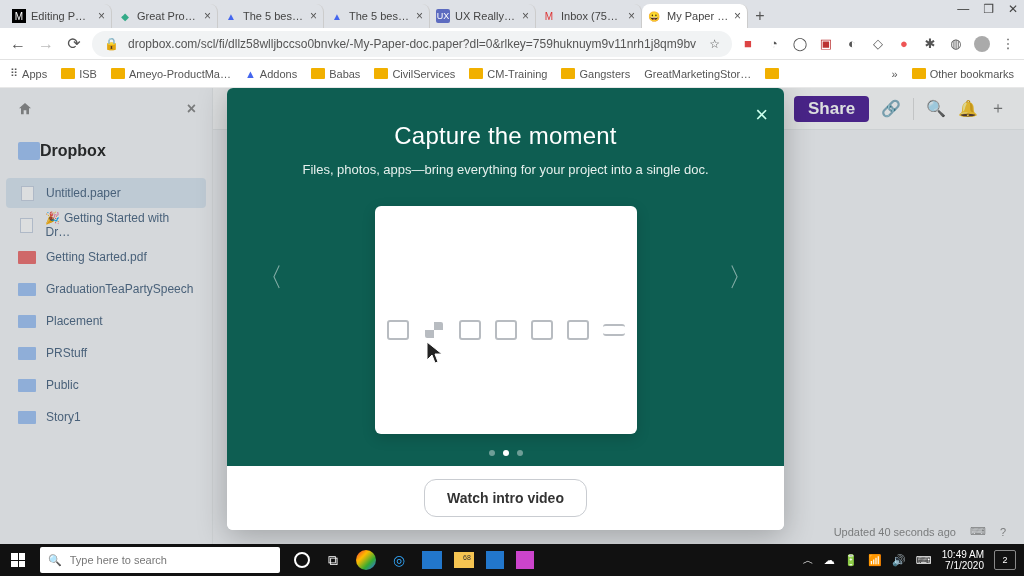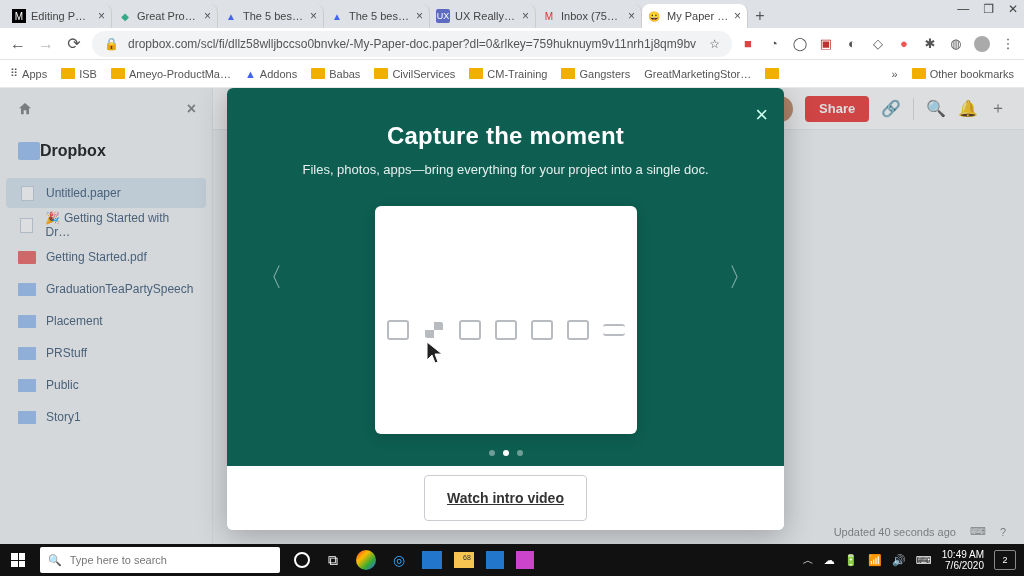--- a/index.html
+++ b/index.html
@@ -49,7 +49,7 @@
   .star { color:#aaa; font-size:13px;}
   .doc-header .right { margin-left:auto; display:flex; align-items:center; gap:12px;}
   .avatar { width:26px; height:26px; border-radius:50%; background:#c89070; }
-  .share-btn { height:26px; padding:0 14px; border-radius:4px; background:#ef4444; color:#fff; font-size:13px; font-weight:600; display:flex; align-items:center; border:none;}
+  .share-btn { height:26px; padding:0 14px; border-radius:4px; background:#4c1d95; color:#fff; font-size:17px; font-weight:600; display:flex; align-items:center; border:none;}
   .hicon { color:#777; font-size:16px;}
   .vdiv { width:1px; height:22px; background:#e0e0e0;}
   .doc-footer { position:absolute; bottom:6px; right:18px; font-size:11px; color:#888; display:flex; align-items:center; gap:14px;}

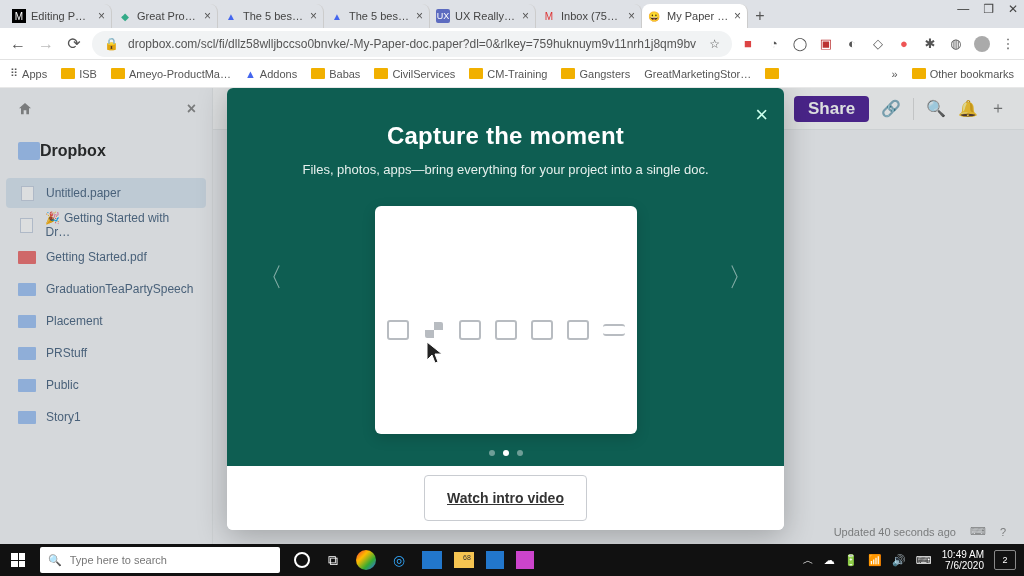--- a/index.html
+++ b/index.html
@@ -58,7 +58,7 @@
   
   .modal { position:absolute; left:227px; top:0px; width:557px; background:#fff; border-radius:6px; box-shadow:0 6px 30px rgba(0,0,0,0.25); overflow:hidden;}
   .modal-top { background:#0e5e52;  height:378px; position:relative; color:#fff; text-align:center; padding-top:34px;}
-  .modal-top h1 { font-size:24px; font-weight:700; letter-spacing:0.2px;}
+  .modal-top h1 { font-size:24px; font-weight:400; letter-spacing:0.2px;}
   .modal-top p { font-size:13px; margin-top:12px; color:#e6f0ed;}
   .close-x { position:absolute; top:14px; right:16px; font-size:22px; color:#cfe; }
   .chev { position:absolute; top:50%; transform:translateY(-50%); font-size:26px; color:rgba(255,255,255,0.5);}

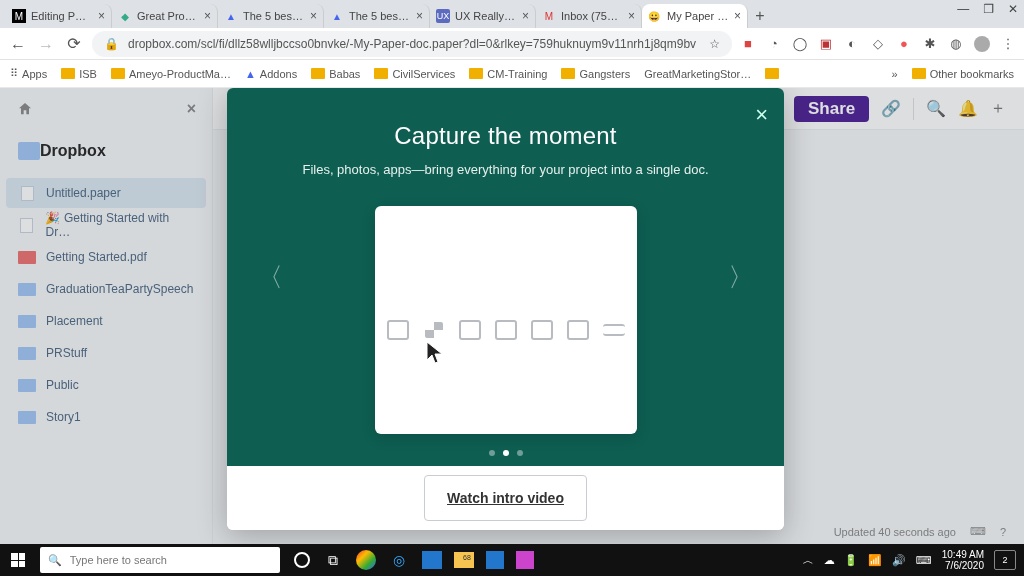--- a/index.html
+++ b/index.html
@@ -75,7 +75,7 @@
   .dots span { width:6px; height:6px; border-radius:50%; background:rgba(255,255,255,0.4);}
   .dots span.active { background:#fff;}
   .modal-bottom { height:64px; display:flex; align-items:center; justify-content:center; gap:12px; background:#fff;}
-  .btn { height:46px; padding:0 22px; border-radius:4px; font-size:14px; font-weight:600; display:flex; align-items:center; border:1px solid transparent; cursor:pointer;text-decoration:underline;}
+  .btn { height:38px; padding:0 22px; border-radius:12px; font-size:14px; font-weight:600; display:flex; align-items:center; border:1px solid transparent; cursor:pointer;}
   .btn.secondary { background:#fff; border-color:#c9ccd1; color:#333;}
   .btn.primary { background:#0070e0; color:#fff;}
   

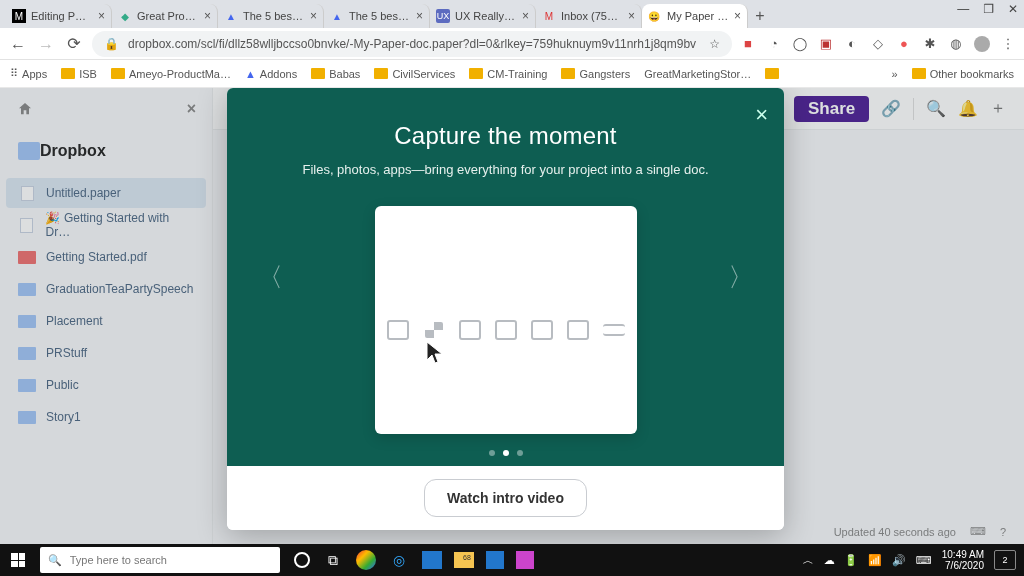--- a/index.html
+++ b/index.html
@@ -369,7 +369,7 @@
       <span>⌨</span>
       <div class="tb-time">
         <div>10:49 AM</div>
-        <div>7/6/2020</div>
+        <div>7/1/2020</div>
       </div>
       <div class="notif">
           <span>2</span>

